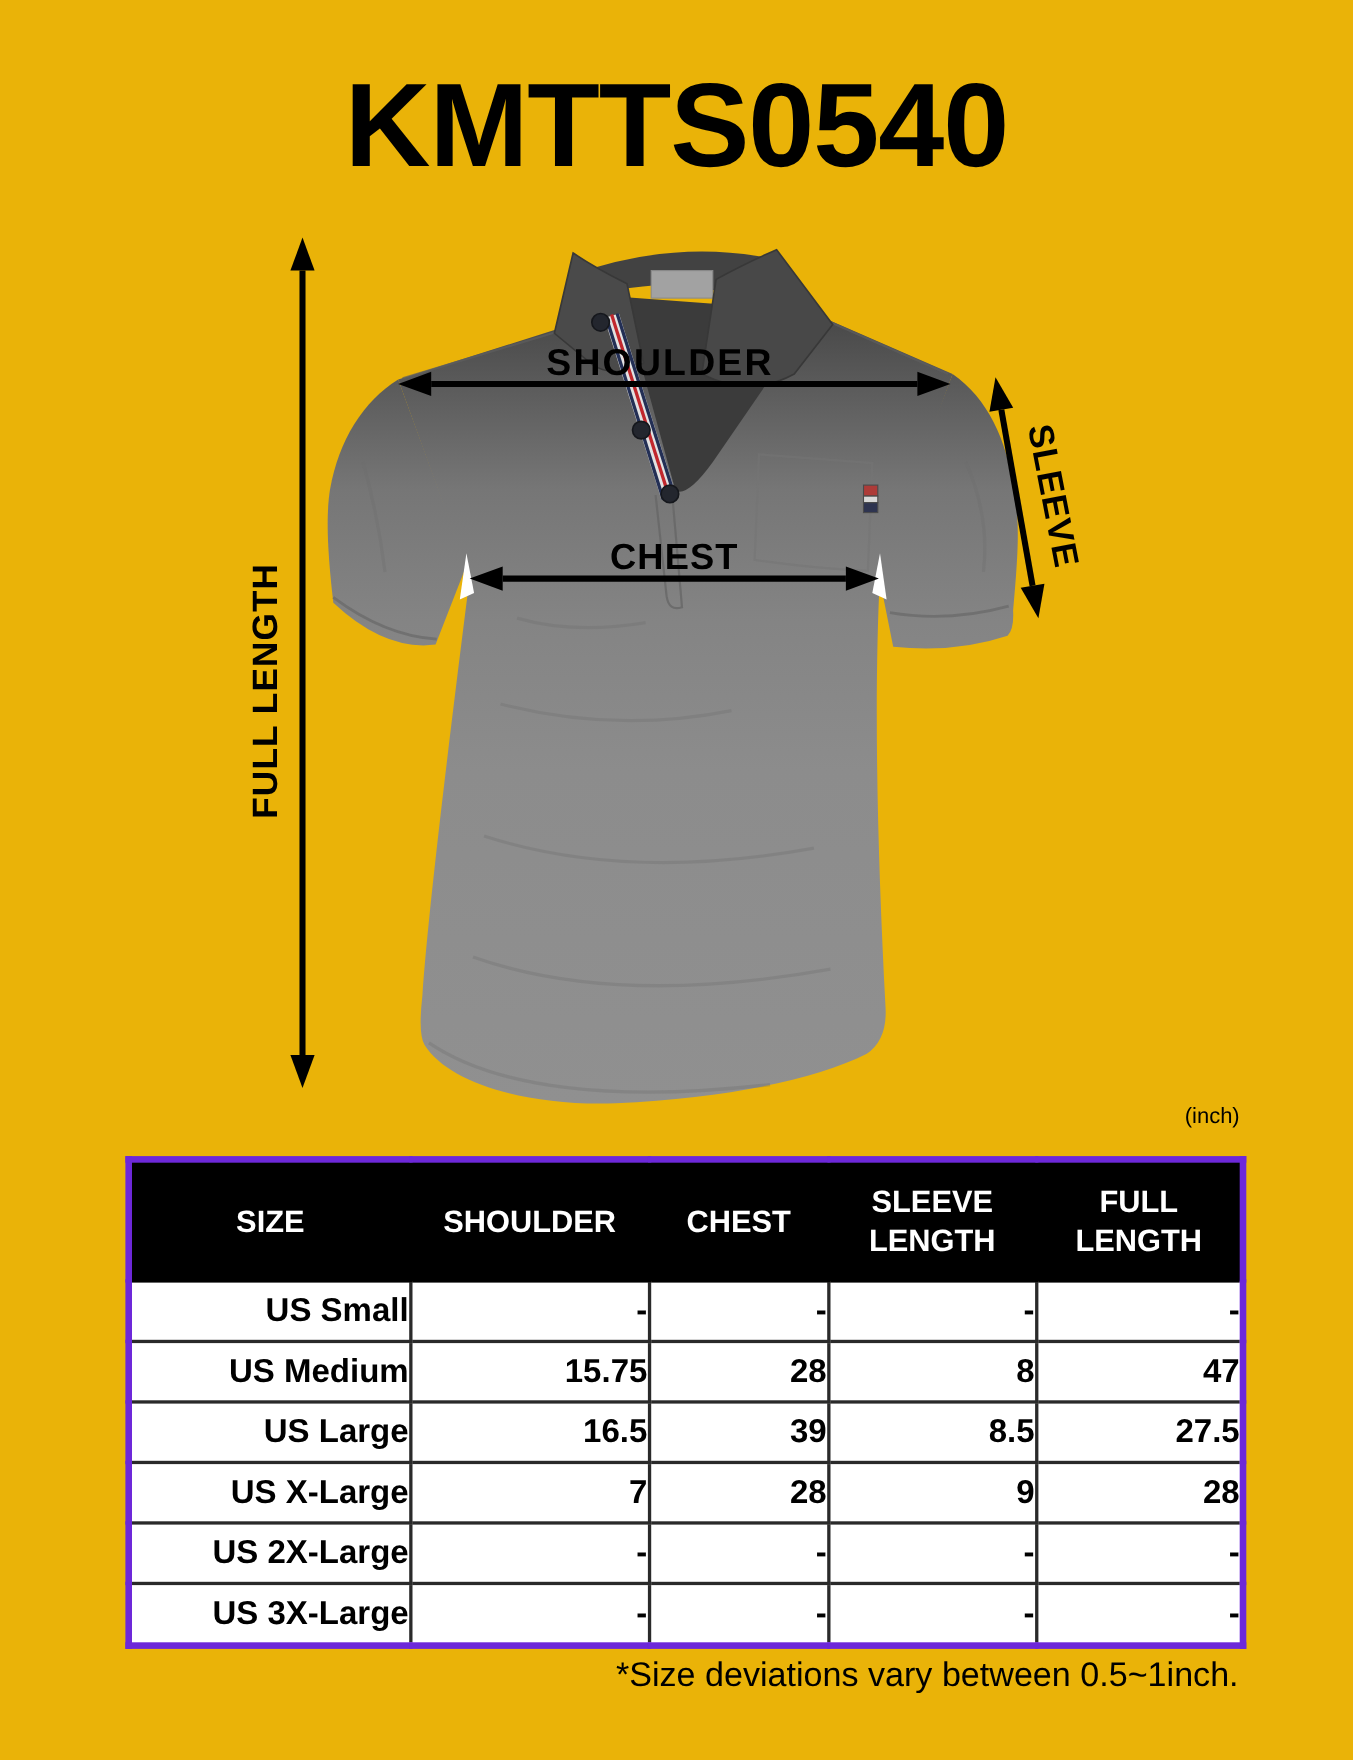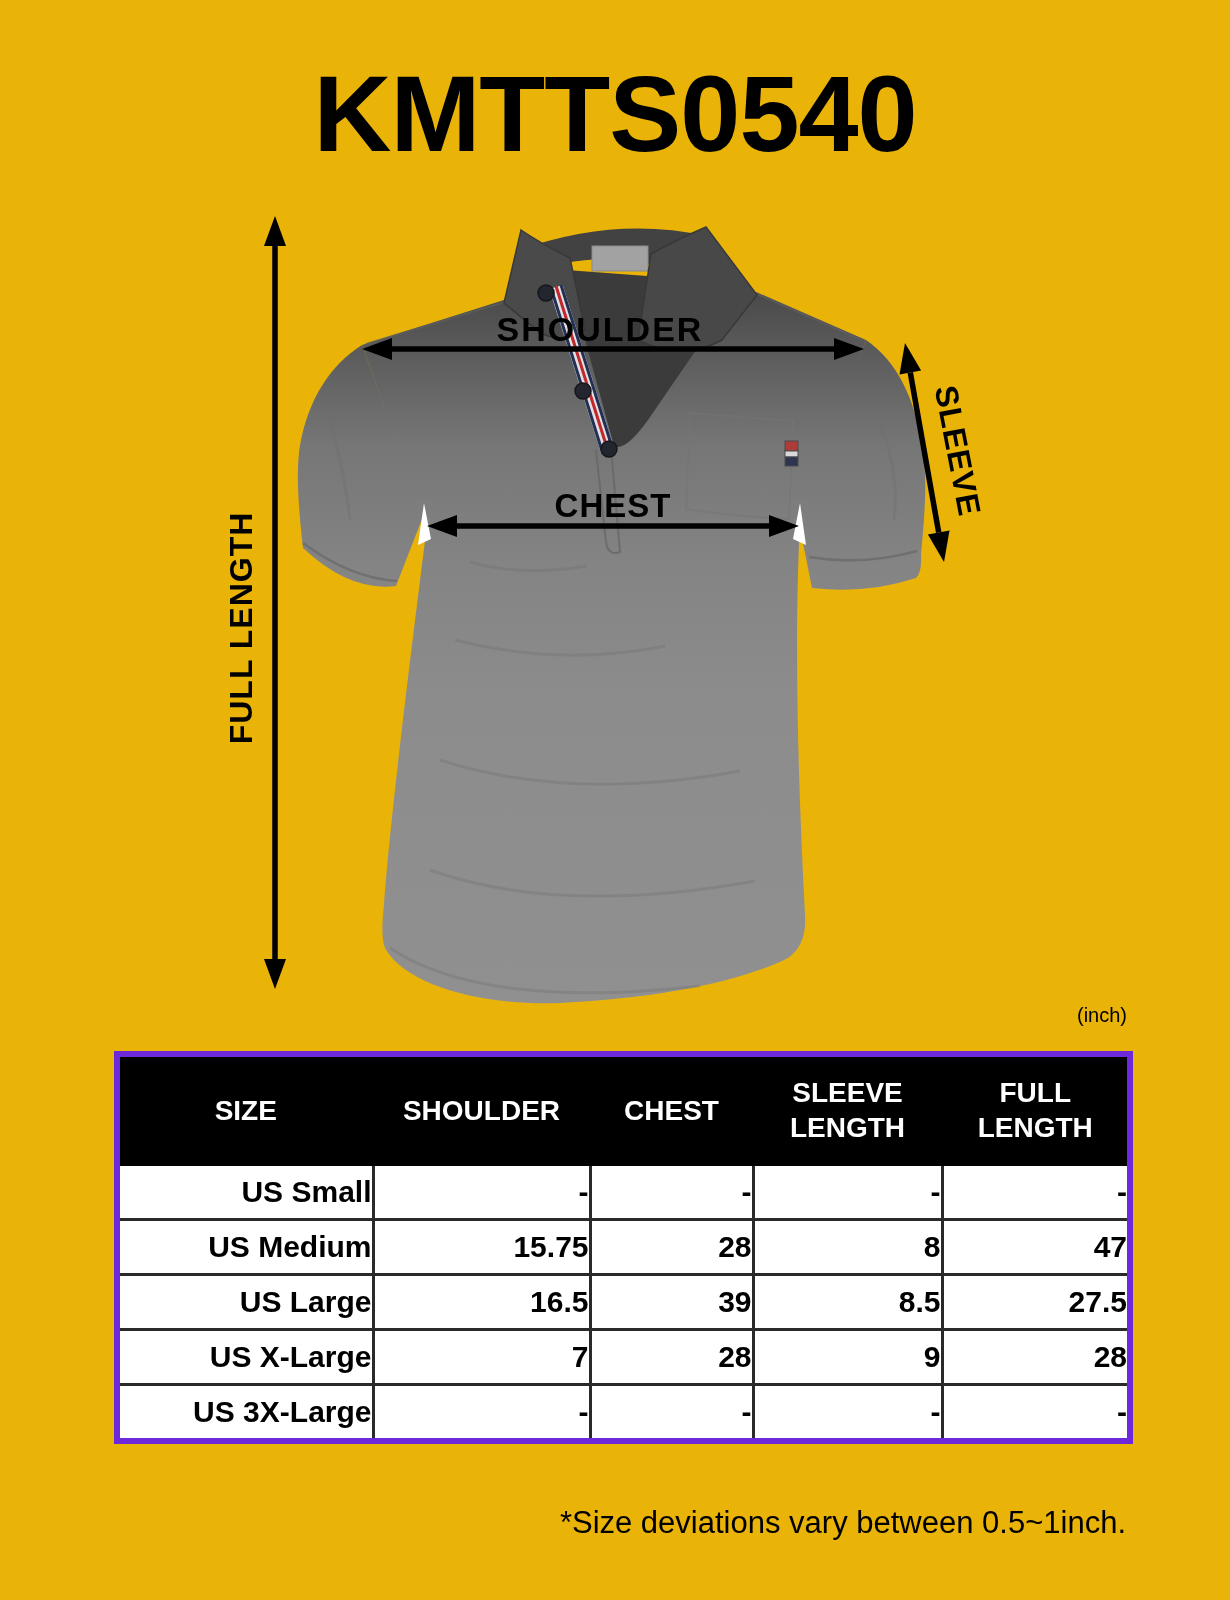--- a/index.html
+++ b/index.html
@@ -220,6 +220,13 @@
         <td>28</td>
       </tr>
       <tr>
+        <td>US 2X-Large</td>
+        <td>-</td>
+        <td>-</td>
+        <td>-</td>
+        <td>-</td>
+      </tr>
+      <tr>
         <td>US 3X-Large</td>
         <td>-</td>
         <td>-</td>

